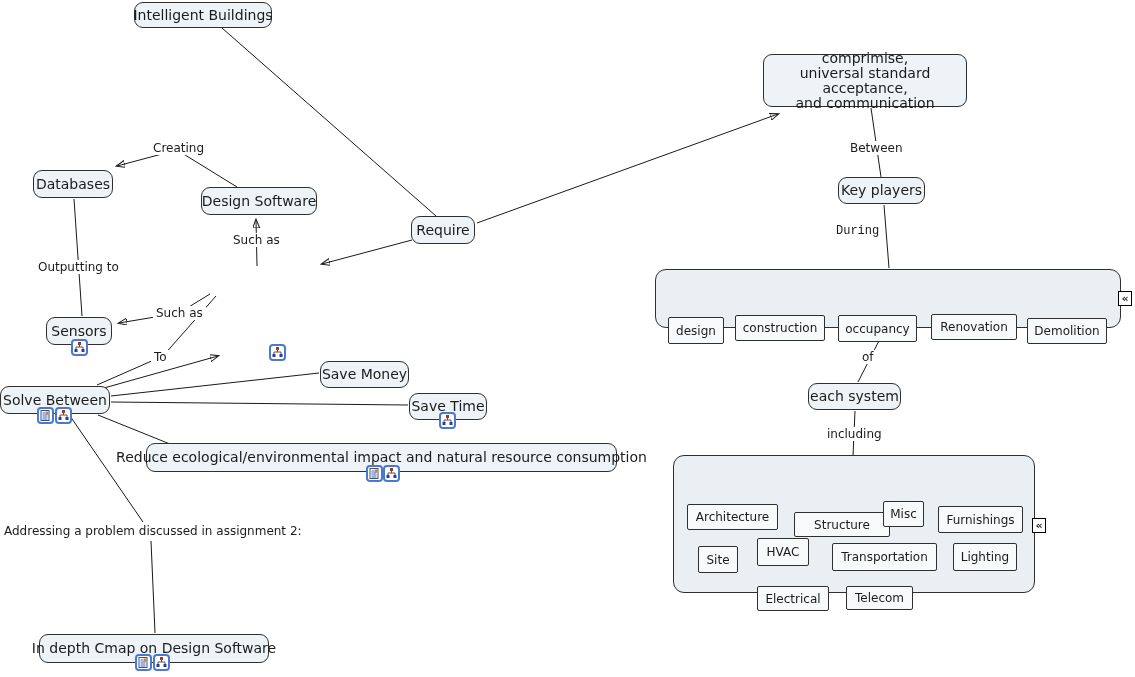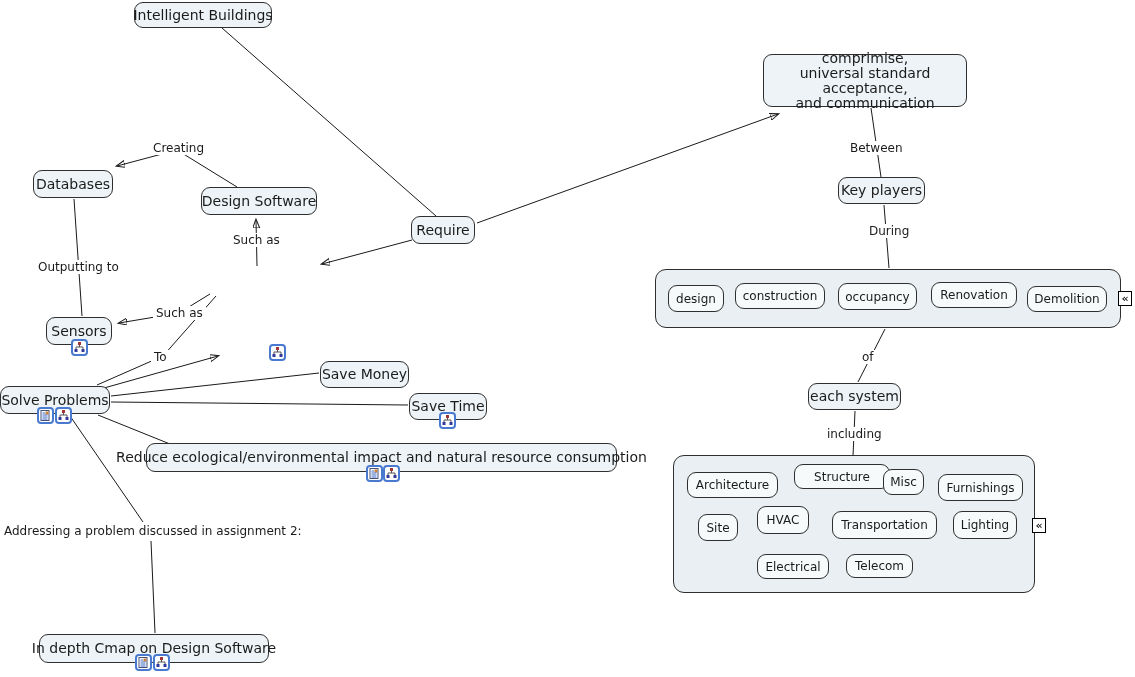--- a/index.html
+++ b/index.html
@@ -101,7 +101,7 @@
   <div class="llabel" style="left:153px;top:306px;">Such as</div>
   <div class="llabel" style="left:151px;top:350px;">To</div>
   <div class="llabel" style="left:847px;top:141px;">Between</div>
-  <div class="llabel" style="left:866px;top:224px;">During</div>
+  <div class="llabel" style="left:833px;top:224px;font-family:Liberation Mono, monospace;">During</div>
   <div class="llabel" style="left:859px;top:350px;">of</div>
   <div class="llabel" style="left:824px;top:427px;">including</div>
   <div class="llabel" style="left:1px;top:524px;">Addressing a problem discussed in assignment 2:</div>

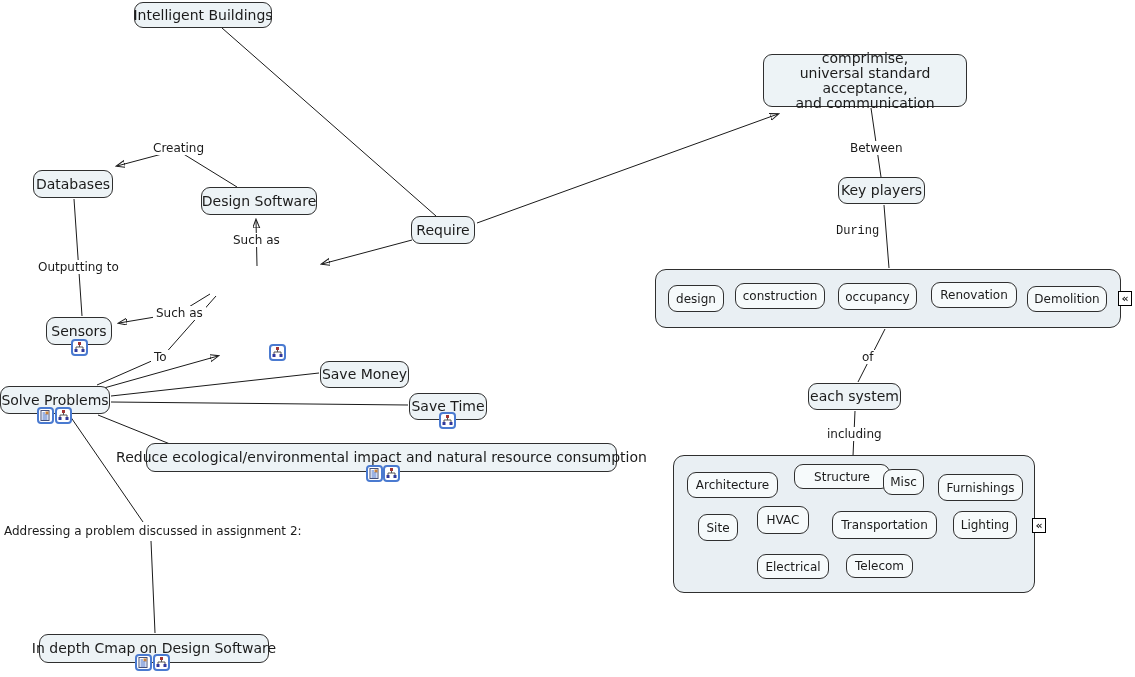--- a/index.html
+++ b/index.html
@@ -15,8 +15,8 @@
   .container{position:absolute;background:#e9eff3;border:1px solid #2f2f2f;
              border-radius:11px;box-sizing:border-box;z-index:1;}
   .inner{position:absolute;display:flex;align-items:center;justify-content:center;
-         background:#f6fafb;border:1px solid #2f2f2f;border-radius:9px;
-         font-size:12px;white-space:nowrap;box-sizing:border-box;z-index:2;}
+         background:#f6fafb;border:1px solid #2f2f2f;border-radius:2px;
+         font-size:12px;white-space:nowrap;box-sizing:border-box;z-index:2;margin-top:32px;}
   .llabel{position:absolute;background:#ffffff;padding:0 3px;font-size:12px;
           line-height:14px;white-space:nowrap;z-index:3;}
   .chip{position:absolute;width:17px;height:17px;background:#fff;

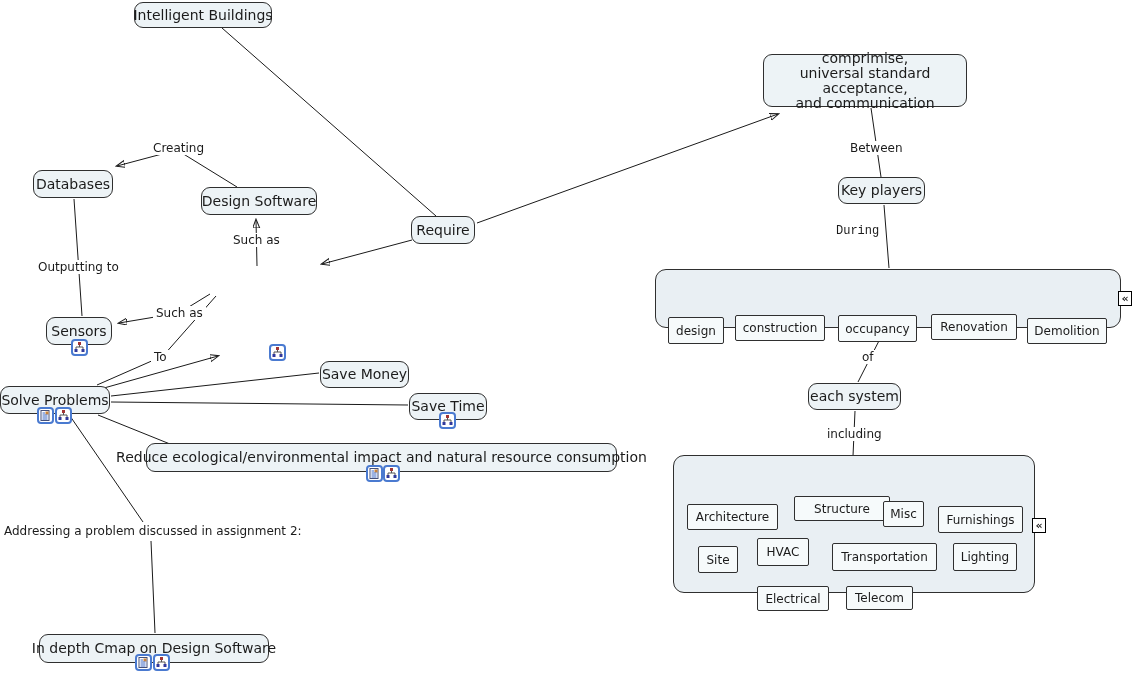--- a/index.html
+++ b/index.html
@@ -69,7 +69,7 @@
   <div class="node" style="left:46px;top:317px;width:66px;height:28px;">Sensors</div>
   <div class="node" style="left:320px;top:361px;width:89px;height:27px;">Save Money</div>
   <div class="node" style="left:808px;top:383px;width:93px;height:27px;">each system</div>
-  <div class="node" style="left:0px;top:386px;width:110px;height:28px;">Solve Problems</div>
+  <div class="node" style="left:0px;top:386px;width:110px;height:28px;">Solve Between</div>
   <div class="node" style="left:409px;top:393px;width:78px;height:27px;">Save Time</div>
   <div class="node" style="left:39px;top:634px;width:230px;height:29px;">In depth Cmap on Design Software</div>
   <div class="node" style="left:146px;top:443px;width:471px;height:29px;">Reduce ecological/environmental impact and natural resource consumption</div>

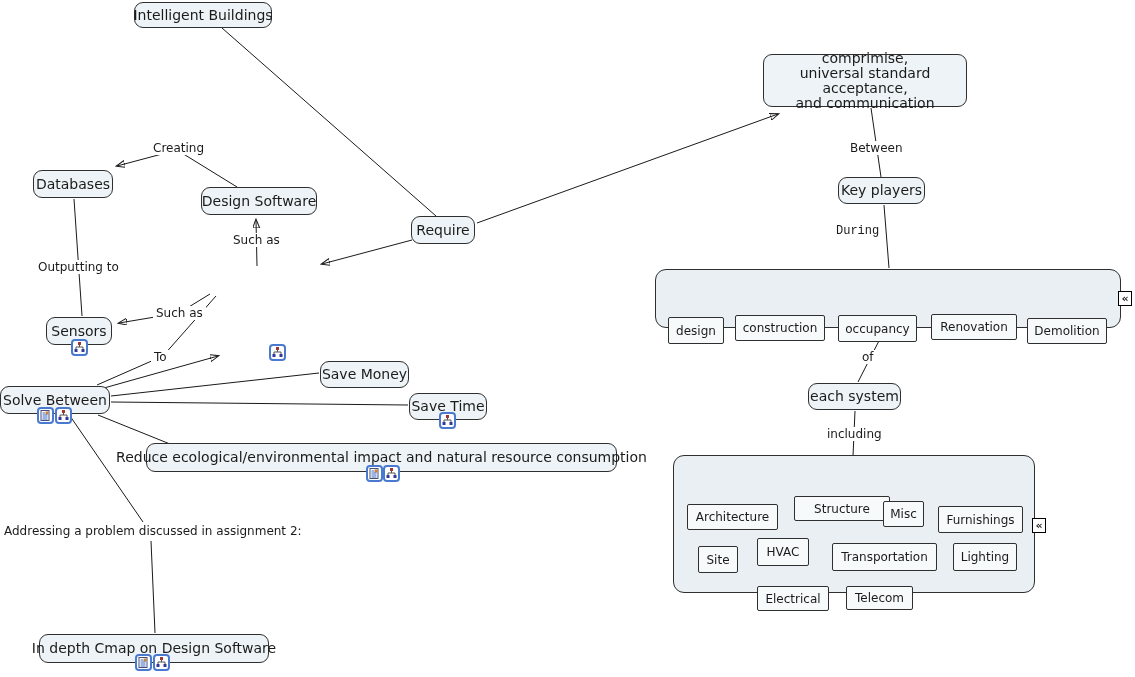--- a/index.html
+++ b/index.html
@@ -84,7 +84,7 @@
 
   <div class="container" style="left:673px;top:455px;width:362px;height:138px;"></div>
   <div class="inner" style="left:687px;top:472px;width:91px;height:26px;">Architecture</div>
-  <div class="inner" style="left:794px;top:464px;width:96px;height:25px;">Structure</div>
+  <div class="inner" style="left:794px;top:480px;width:96px;height:25px;">Structure</div>
   <div class="inner" style="left:883px;top:469px;width:41px;height:26px;">Misc</div>
   <div class="inner" style="left:938px;top:474px;width:85px;height:27px;">Furnishings</div>
   <div class="inner" style="left:698px;top:514px;width:40px;height:27px;">Site</div>

